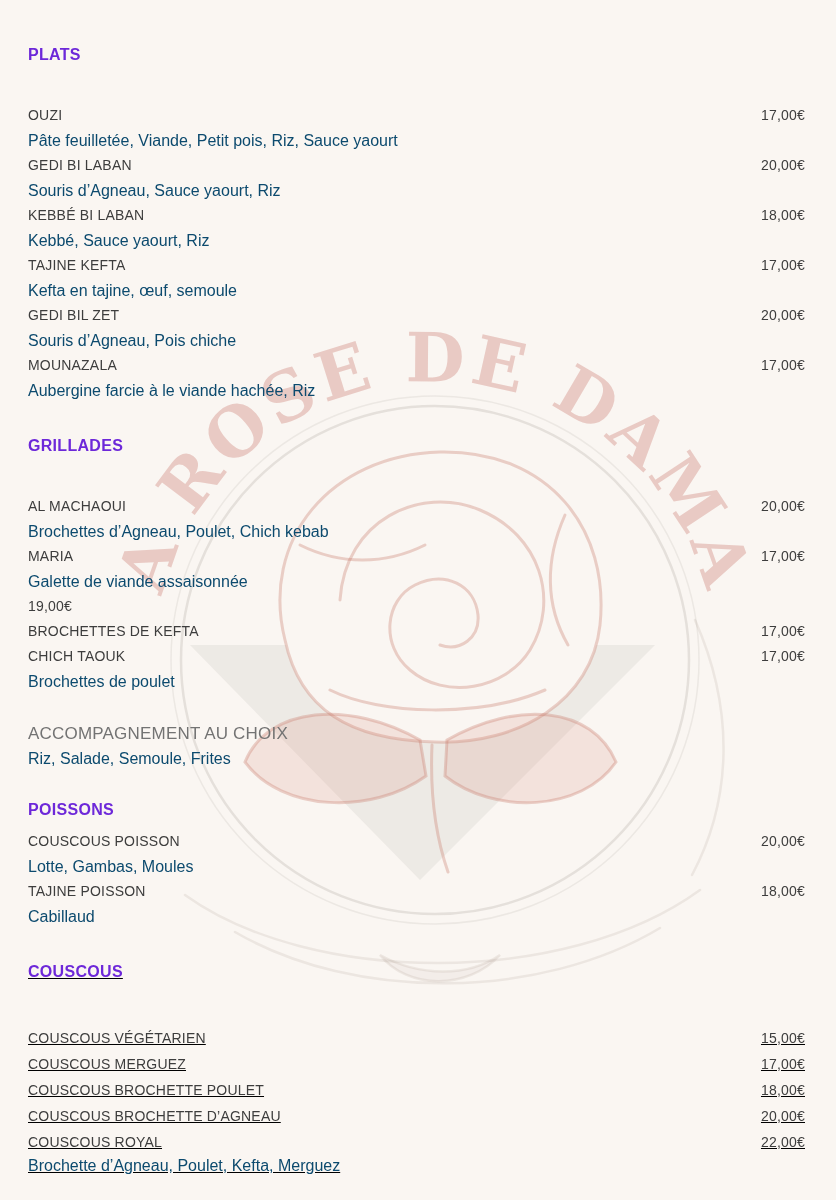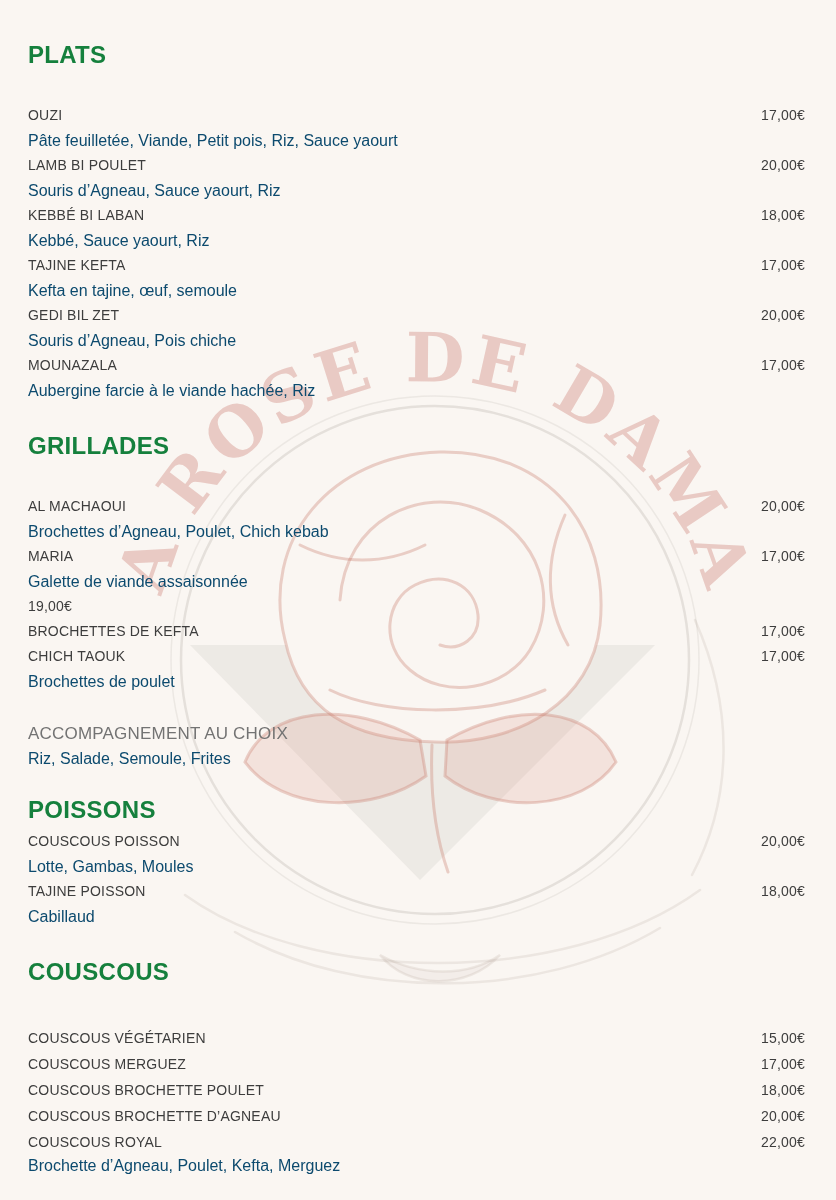--- a/index.html
+++ b/index.html
@@ -25,10 +25,10 @@
   .section { margin: 0; }
   .section-title {
     margin: 0;
-    font-size: 24px;
+    font-size: 16px;
     line-height: 22px;
     font-weight: 700;
-    color: #15803d;
+    color: #6d28d9;
     letter-spacing: 0.3px;
   }
   .section-plats .section-title { margin-bottom: 37px; }

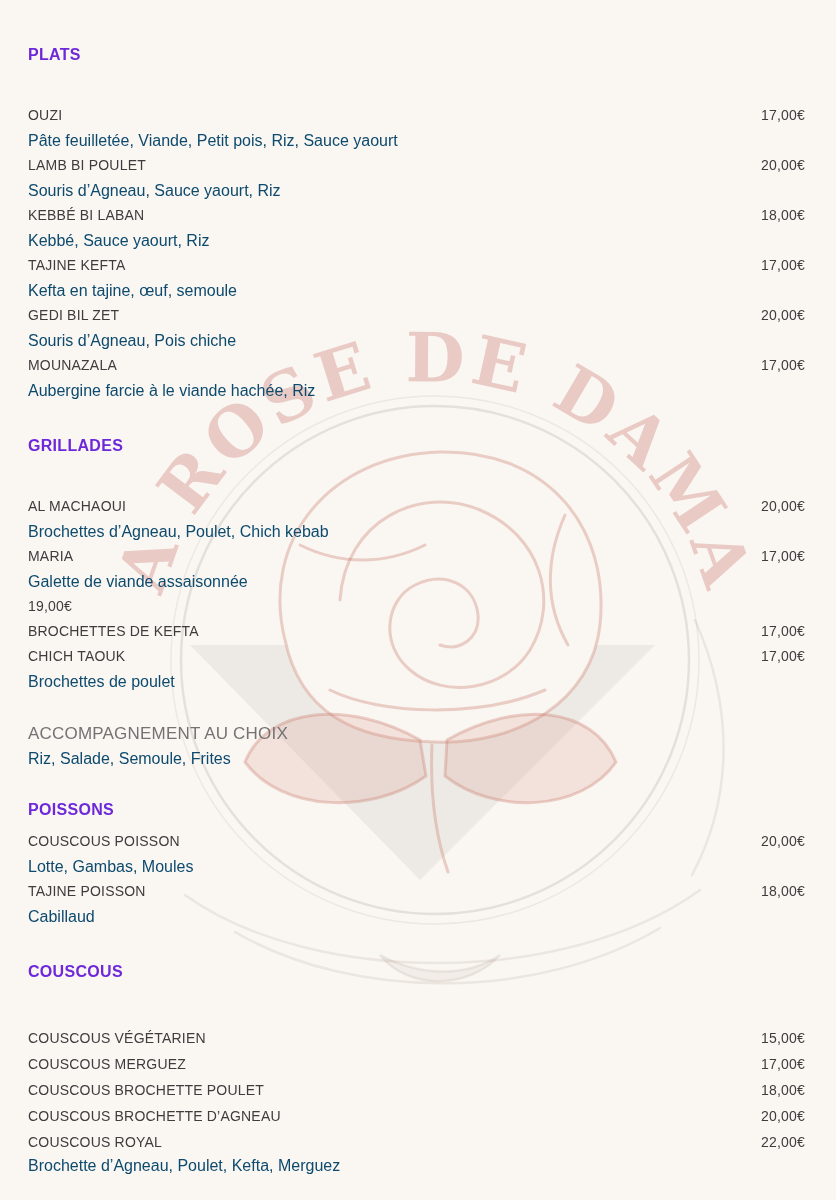--- a/index.html
+++ b/index.html
@@ -117,7 +117,7 @@
       </div>
       <div class="item-desc">Pâte feuilletée, Viande, Petit pois, Riz, Sauce yaourt</div>
       <div class="item-row">
-        <span class="item-name">LAMB BI POULET</span>
+        <span class="item-name">GEDI BI LABAN</span>
         <span class="item-price">20,00€</span>
       </div>
       <div class="item-desc">Souris d’Agneau, Sauce yaourt, Riz</div>

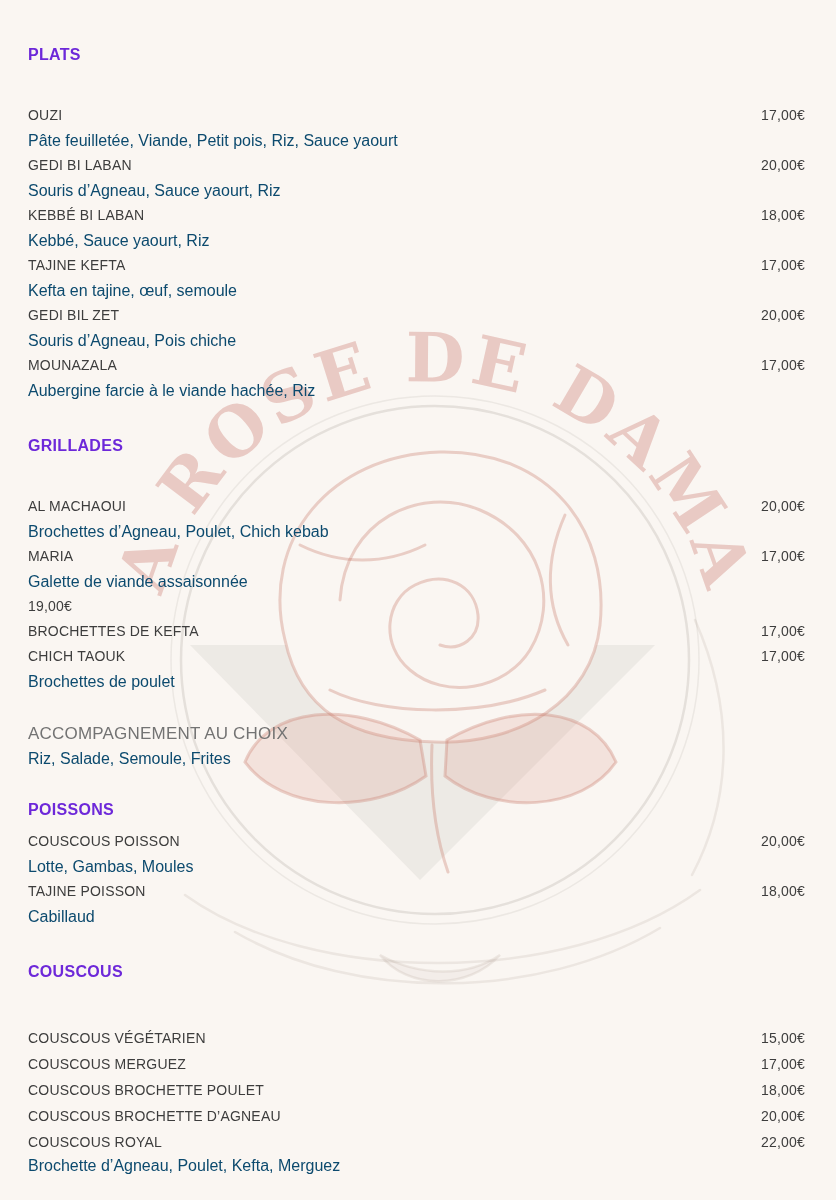--- a/index.html
+++ b/index.html
@@ -45,7 +45,7 @@
   }
   .section-poissons { margin-top: 28px; }
   .section-poissons .section-title { margin-bottom: 8px; }
-  .section-couscous { margin-top: 32px; }
+  .section-couscous { margin-top: 32px; text-decoration: underline; }
   .section-couscous .section-title { margin-bottom: 42px; }
   .item-row {
     display: flex;

